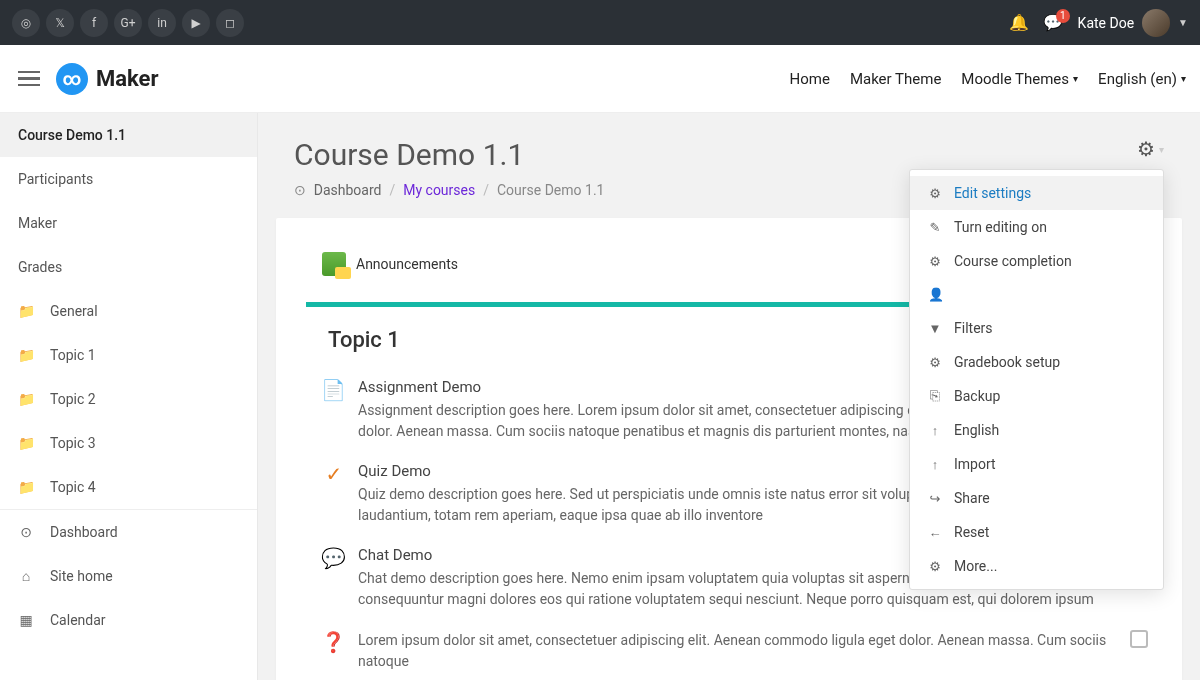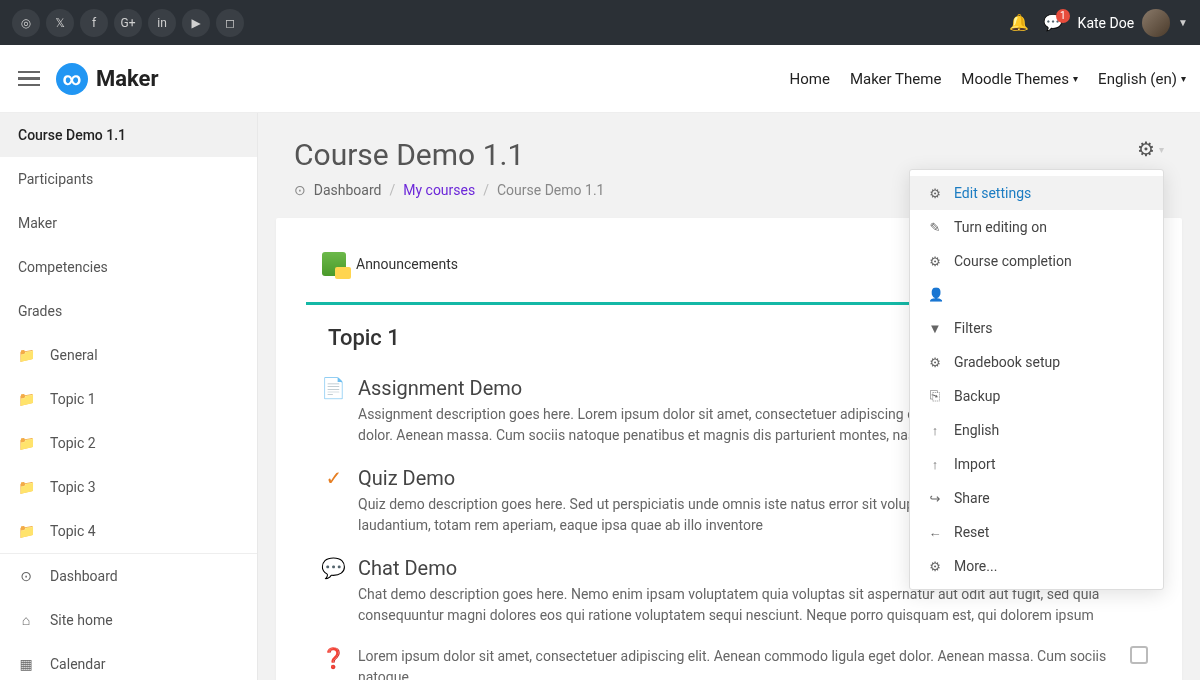--- a/index.html
+++ b/index.html
@@ -109,7 +109,6 @@
         <div class="side-item active">Course Demo 1.1</div>
         <div class="side-item">Participants</div>
         <div class="side-item">Maker</div>
-        <div class="side-item">Competencies</div>
         <div class="side-item">Grades</div>
       </div>
     <div id="side-topics">

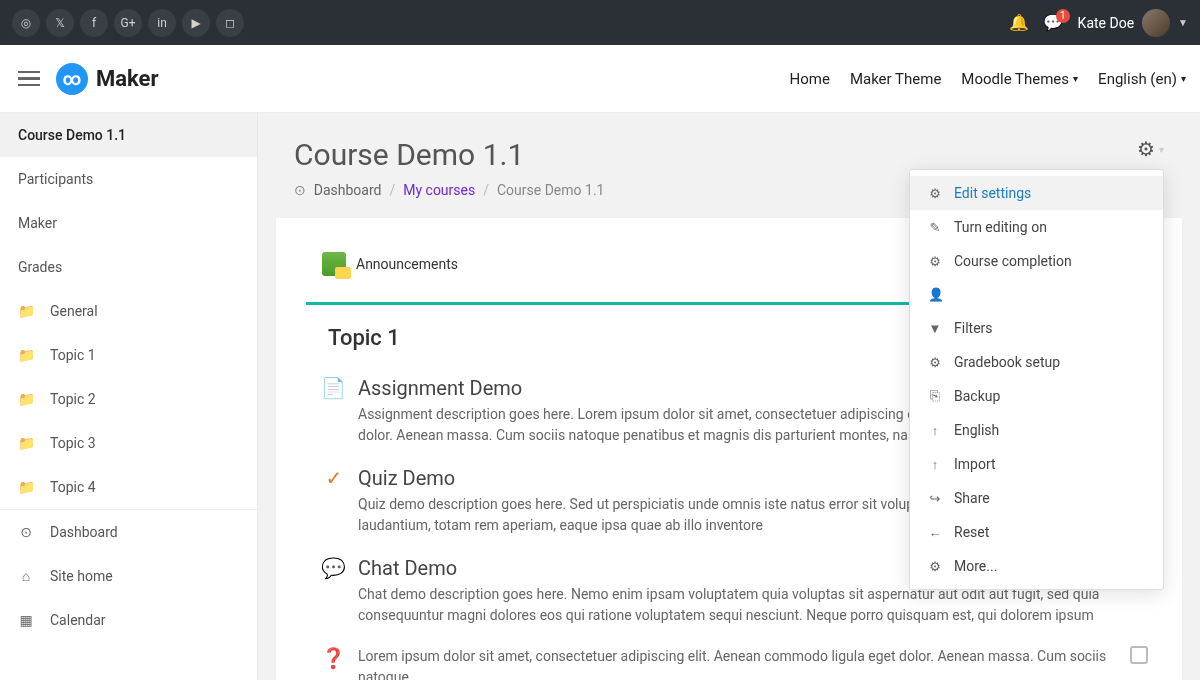--- a/index.html
+++ b/index.html
@@ -48,7 +48,7 @@
 .dd-icon { width:14px; text-align:center; color:#666; font-size:13px; }
 
 .content-card { background:#fff; margin: 10px 18px 20px; border-radius:2px; padding: 24px 30px; box-shadow: 0 1px 3px rgba(0,0,0,0.04); }
-.announce { display:flex; align-items:center; gap:10px; padding:10px 0 26px 16px; border-bottom:3px solid #14b8a6; margin-bottom:20px; }
+.announce { display:flex; align-items:center; gap:10px; padding:10px 0 26px 16px; border-bottom:5px solid #14b8a6; margin-bottom:20px; }
 .announce-icon { width:24px; height:24px; background:linear-gradient(#6cb94a,#4a9a2a); border-radius:3px; position:relative; }
 .announce-icon::after { content:''; position:absolute; width:16px; height:12px; background:#ffd54f; border-radius:2px; bottom:-3px; right:-5px; }
 .topic-title { font-size:22px; font-weight:500; color:#333; margin: 0 0 16px 22px; }

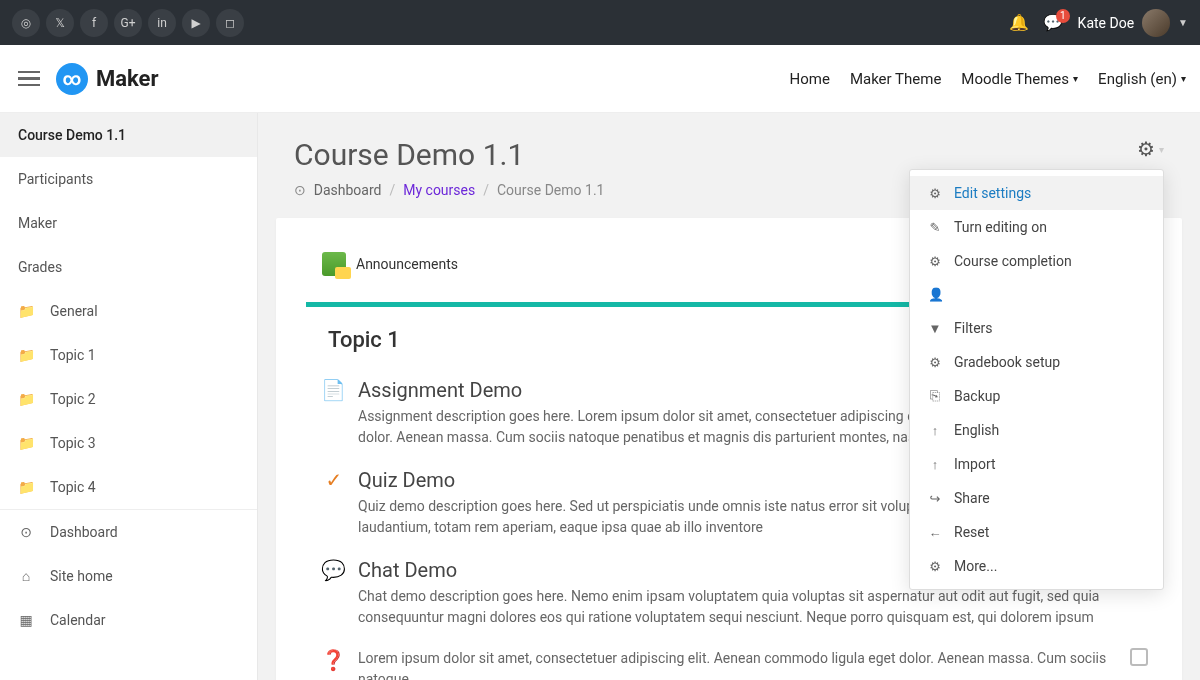--- a/index.html
+++ b/index.html
@@ -55,7 +55,7 @@
 .activity-item { display:flex; gap:12px; padding:10px 0 10px 16px; align-items:flex-start; }
 .activity-icon { width:24px; height:24px; flex-shrink:0; display:flex; align-items:center; justify-content:center; font-size:20px; }
 .activity-body { flex:1; }
-.activity-name { color:#444; font-size:20px; margin-bottom:4px; }
+.activity-name { color:#444; font-size:15px; margin-bottom:4px; }
 .activity-desc { color:#666; font-size:14px; line-height:1.5; max-width:760px; }
 .activity-check { width:18px; height:18px; border:2px solid #bbb; border-radius:3px; margin-left:auto; margin-right:4px; flex-shrink:0; }
 </style>

